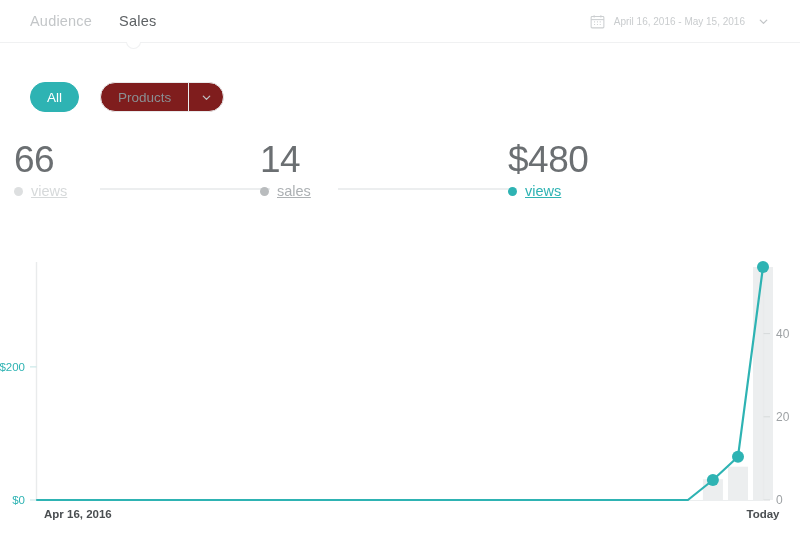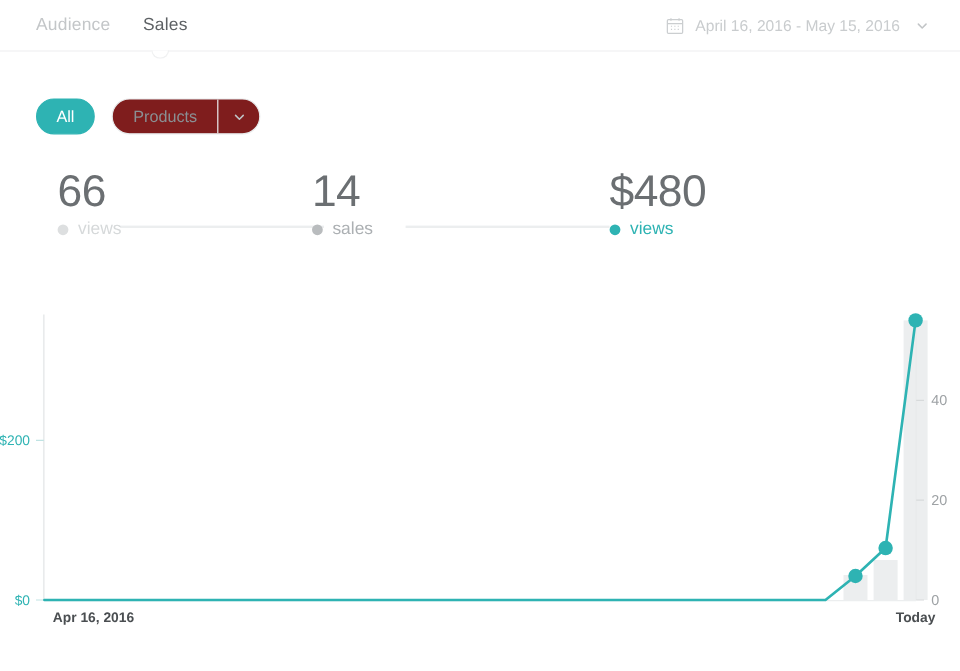--- a/index.html
+++ b/index.html
@@ -21,7 +21,7 @@
     position: relative;
     height: 42px;
     display: flex;
-    padding: 0 12px 0 30px;
+    padding: 0 17px 0 30px;
   }
   .tabs {
     display: flex;

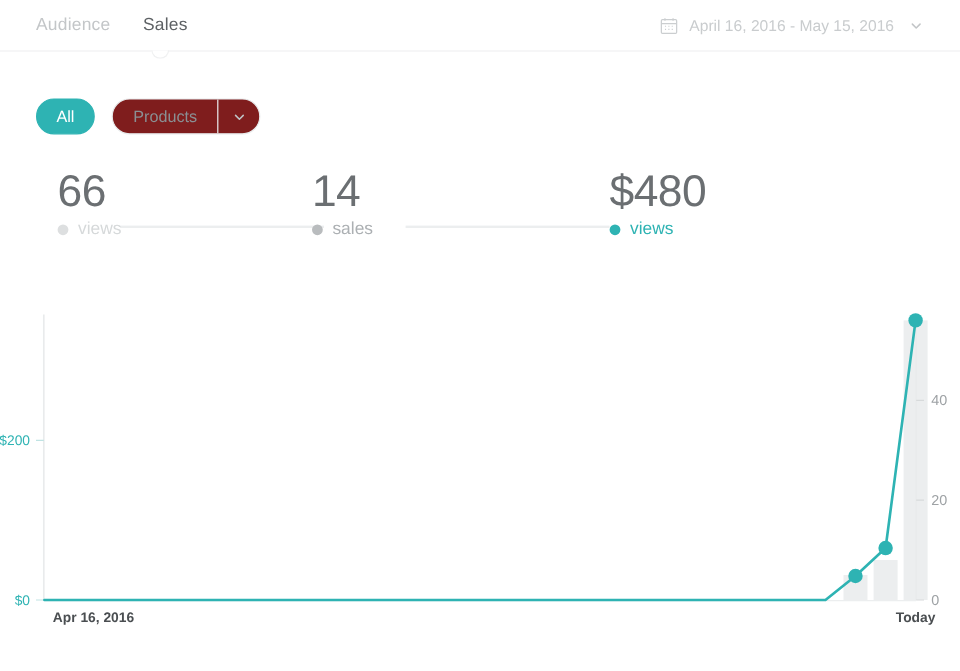--- a/index.html
+++ b/index.html
@@ -44,7 +44,7 @@
     align-items: center;
     gap: 9px;
     color: #c9ccce;
-    font-size: 13px;
+    font-size: 10px;
     cursor: pointer;
     user-select: none;
     padding-right: 14px;

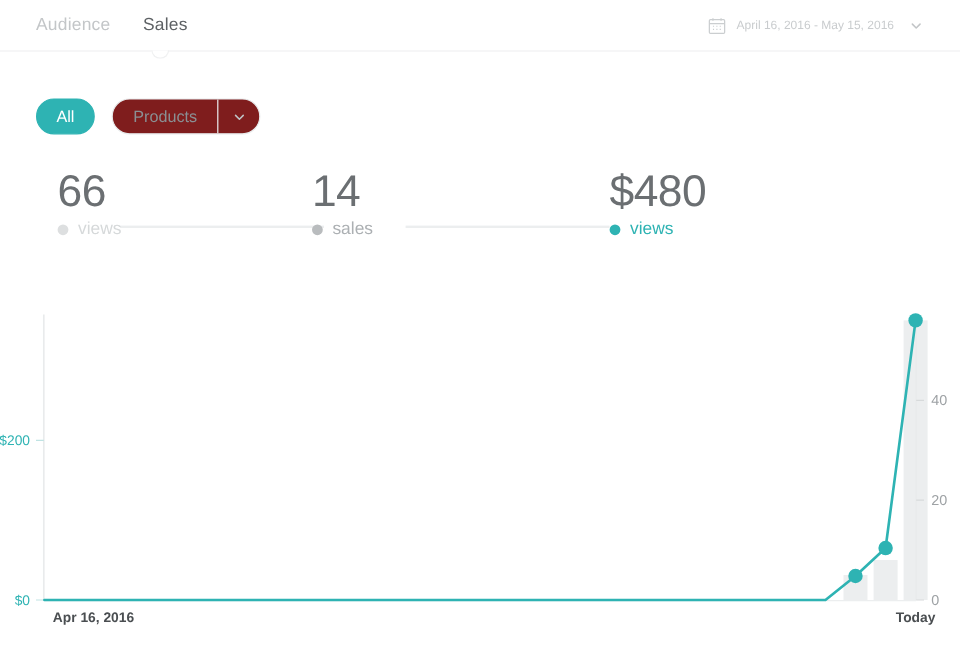--- a/index.html
+++ b/index.html
@@ -88,7 +88,7 @@
   .pills {
     display: flex;
     align-items: flex-start;
-    gap: 14px;
+    gap: 21px;
     padding: 38px 8px 0 30px;
   }
   .pill {

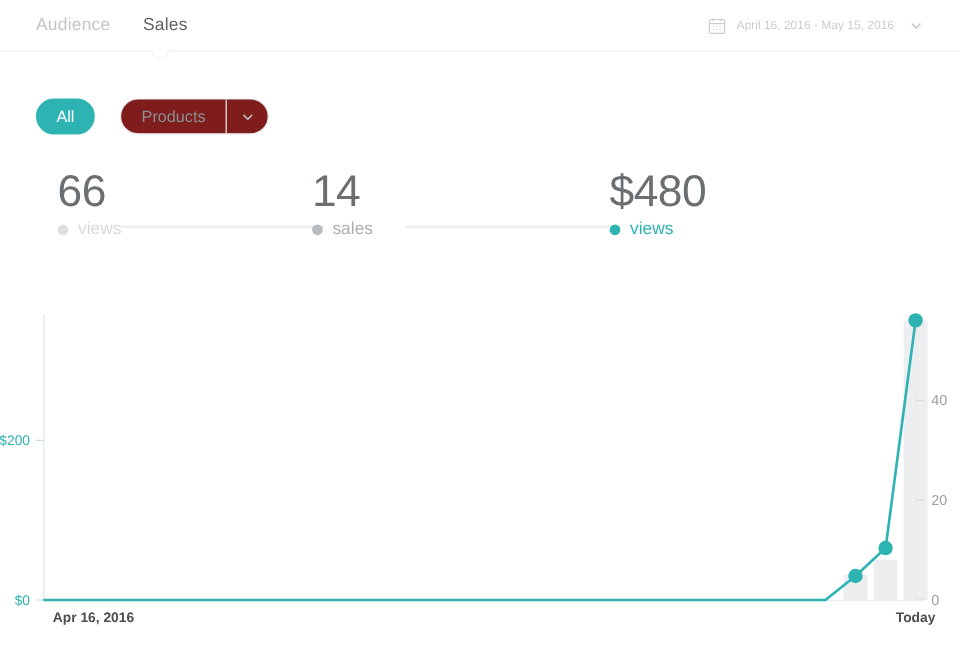--- a/index.html
+++ b/index.html
@@ -249,7 +249,7 @@
   <div class="joiner" style="left:100px; width:170px;"></div>
   <div class="joiner" style="left:338px; width:170px;"></div>
 
-  <div class="metric m-views" style="left:48px;">
+  <div class="metric m-views" style="left:14px;">
     <div class="value">66</div>
     <div class="legend">
       <span class="dot"></span>

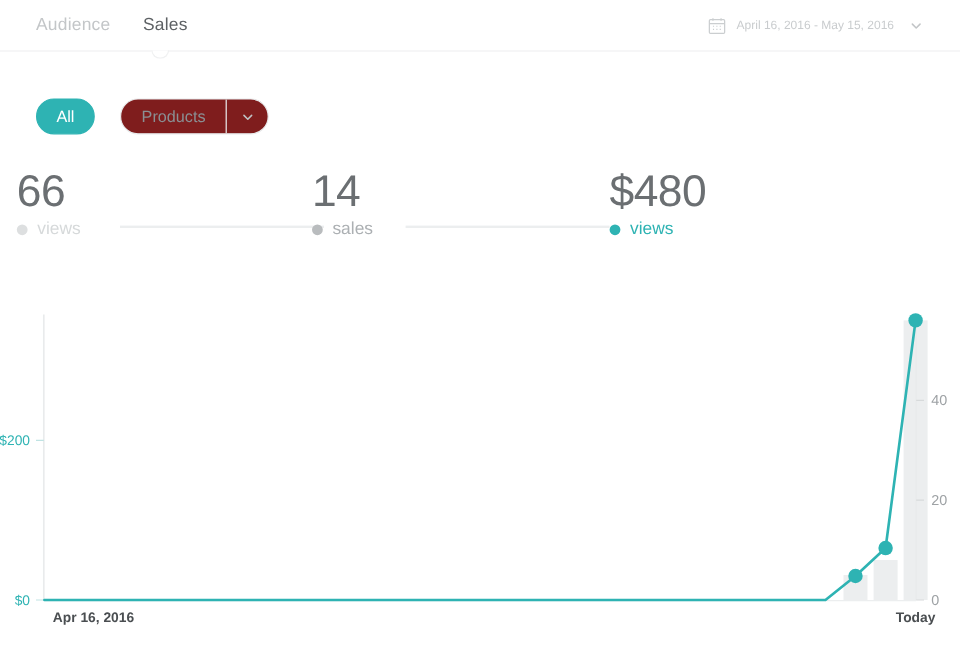--- a/index.html
+++ b/index.html
@@ -148,6 +148,7 @@
     gap: 8px;
     font-size: 14.5px;
     margin-top: 1px;
+    text-decoration: underline;
   }
   .dot { width: 9px; height: 9px; border-radius: 50%; display:block; }
   .m-views .value { color: #6b6f72; }

